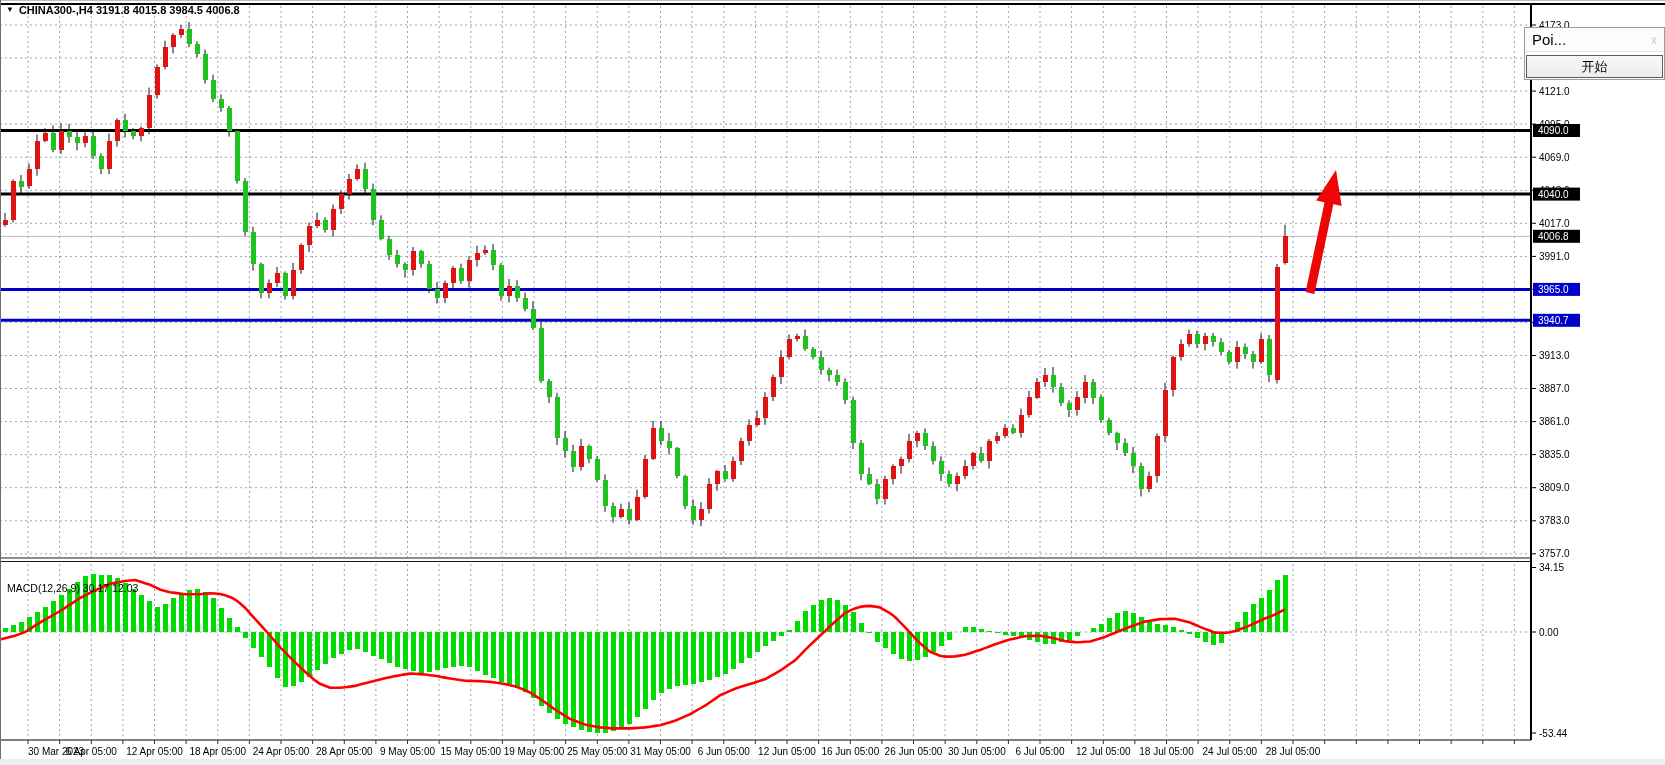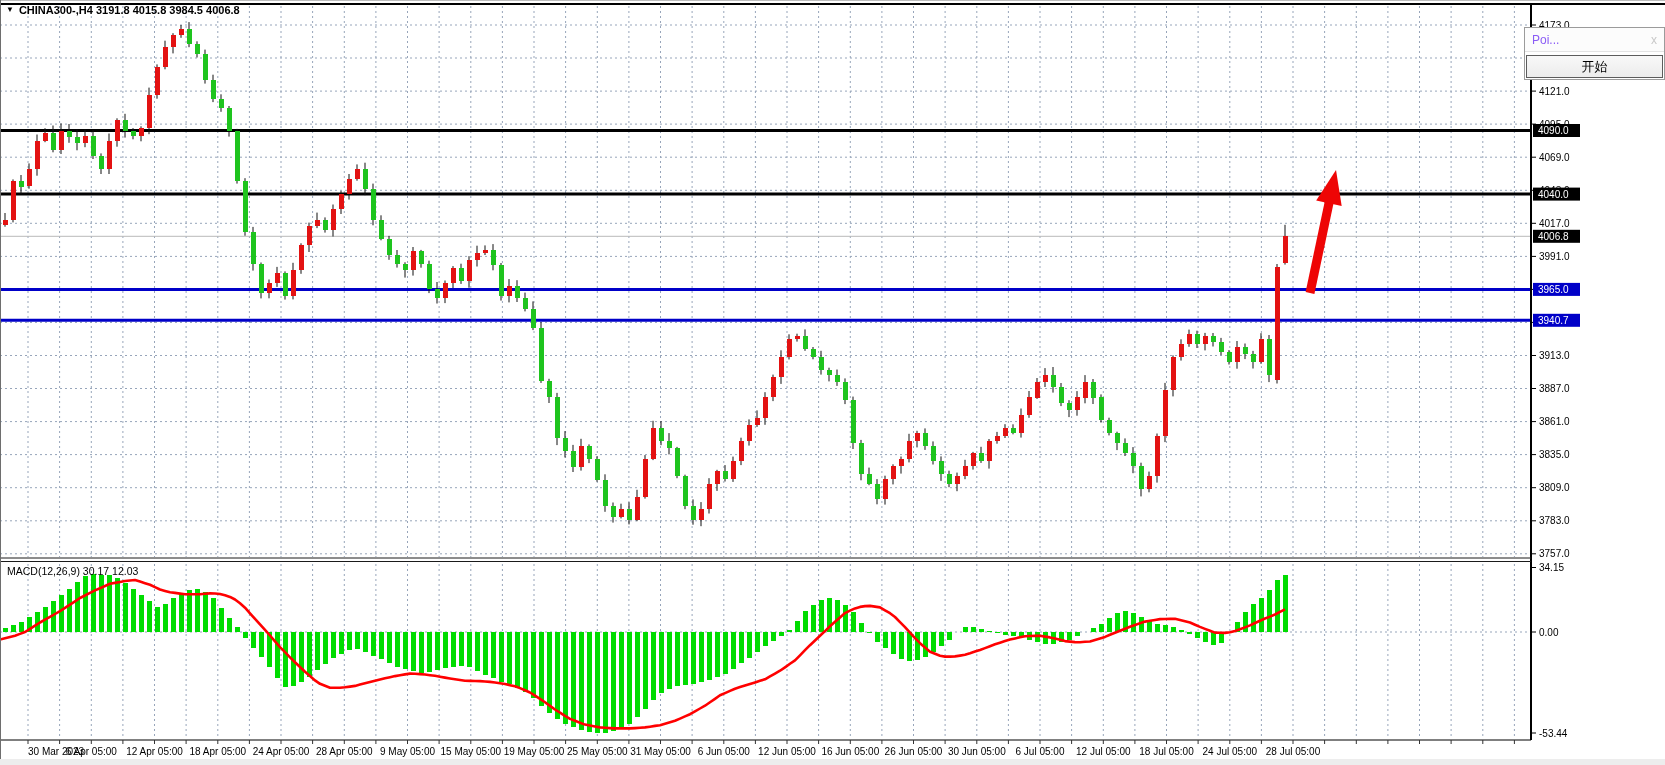--- a/index.html
+++ b/index.html
@@ -14,7 +14,7 @@
          background:#fff;border:1px solid #9b9b9b;box-sizing:border-box;}
   .popup .tbar{height:23px;display:flex;align-items:center;justify-content:space-between;
          padding:0 7px;background:#fcfcfc;border-bottom:1px solid #e3e3e3;}
-  .popup .ttl{color:#8b5cf6;font-size:12px;}
+  .popup .ttl{color:#000000;font-size:15px;}
   .popup .cls{color:#c8c8c8;font-size:12px;cursor:default;}
   .popup .btn{display:block;width:calc(100% - 2px);margin:3px 1px 0 1px;height:23px;
          background:linear-gradient(#f8f8f8,#ececec);border:1px solid #5c5c5c;

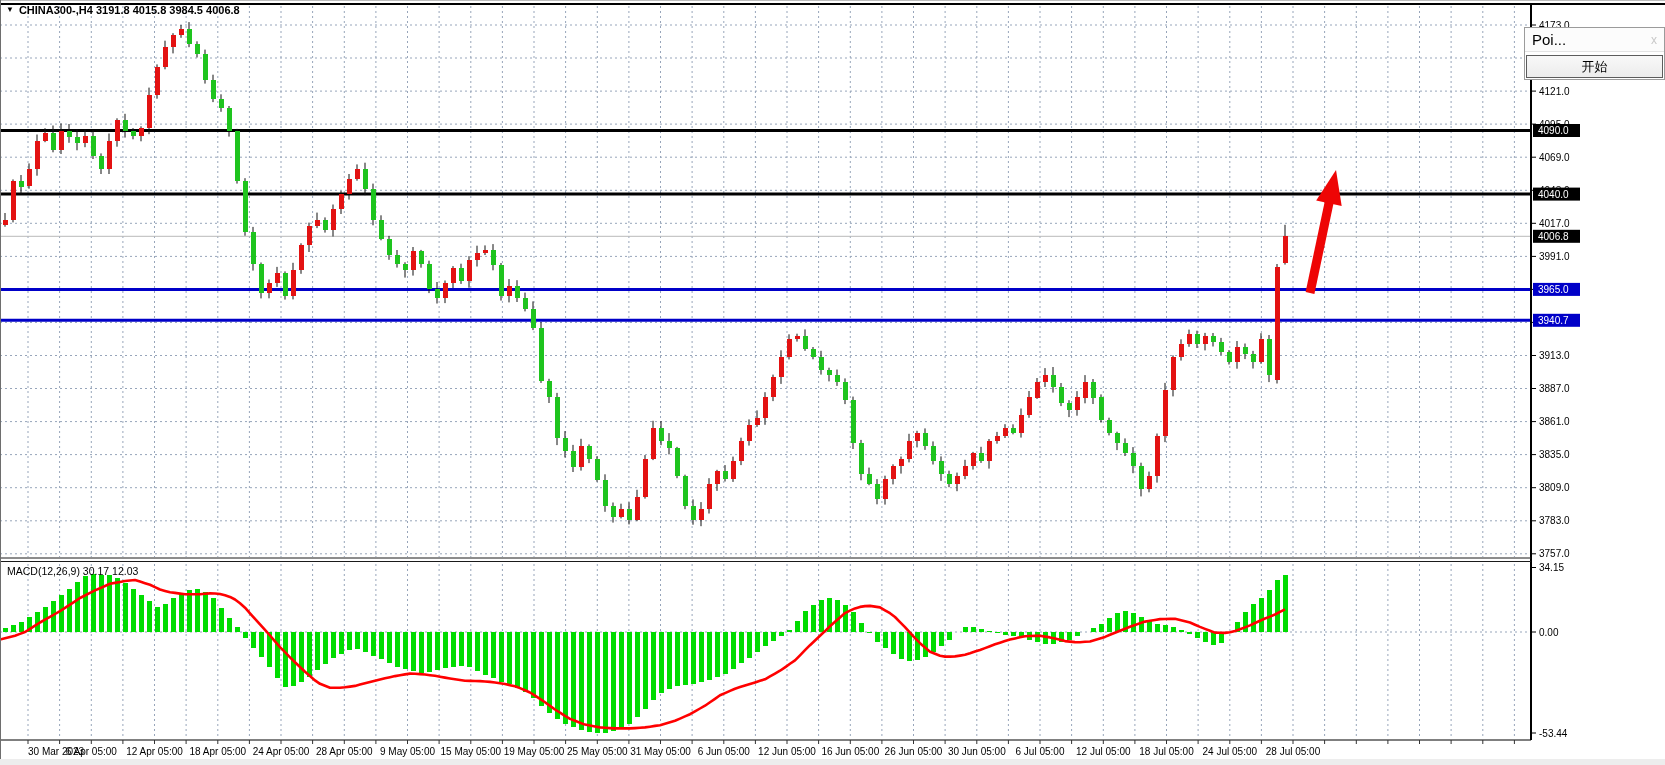--- a/index.html
+++ b/index.html
@@ -9,7 +9,7 @@
   .hdr{position:absolute;left:6px;top:4px;display:flex;align-items:center;gap:5px;
        font-size:11px;font-weight:700;color:#000;z-index:5;}
   .hdr .tri{font-size:8px;line-height:10px;color:#000;}
-  .macd-lbl{position:absolute;left:7px;top:565px;font-size:10.5px;color:#000;z-index:5;}
+  .macd-lbl{position:absolute;left:7px;top:582px;font-size:10.5px;color:#000;z-index:5;}
   .popup{position:absolute;left:1524px;top:27px;width:141px;height:53px;z-index:9;
          background:#fff;border:1px solid #9b9b9b;box-sizing:border-box;}
   .popup .tbar{height:23px;display:flex;align-items:center;justify-content:space-between;

